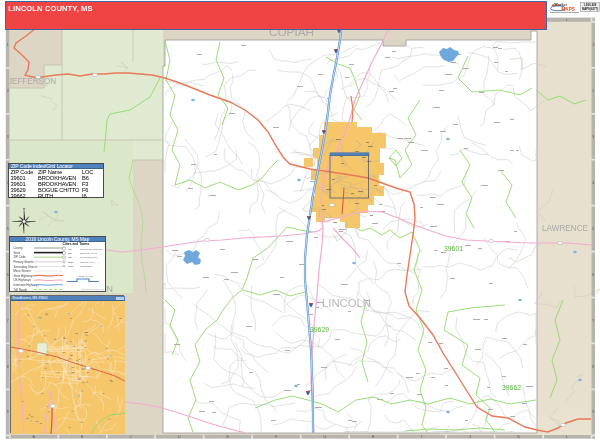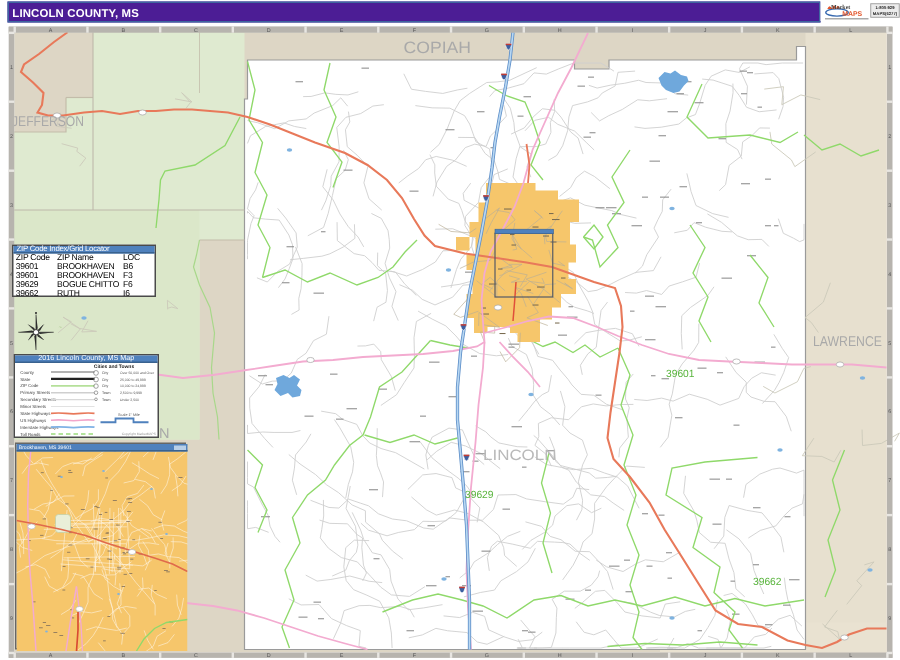--- a/index.html
+++ b/index.html
@@ -4,7 +4,7 @@
 html,body{margin:0;padding:0;background:#fff;width:600px;height:440px;overflow:hidden}
 *{box-sizing:border-box}
 body{font-family:"Liberation Sans",sans-serif;position:relative}
-.hdr{position:absolute;left:5px;top:0.5px;width:542px;height:14px;background:#4c1d95;border:0.5px solid #3f66a0}
+.hdr{position:absolute;left:5px;top:0.5px;width:542px;height:29px;background:#ef4444;border:0.5px solid #3f66a0}
 .hdr span{position:absolute;left:2.2px;top:2.6px;font-size:7.6px;font-weight:bold;color:#fff;letter-spacing:0.1px}
 .logo{position:absolute;left:547px;top:0;width:53px;height:14px;background:#fff}
 .mapsvg{position:absolute;left:0;top:0}

